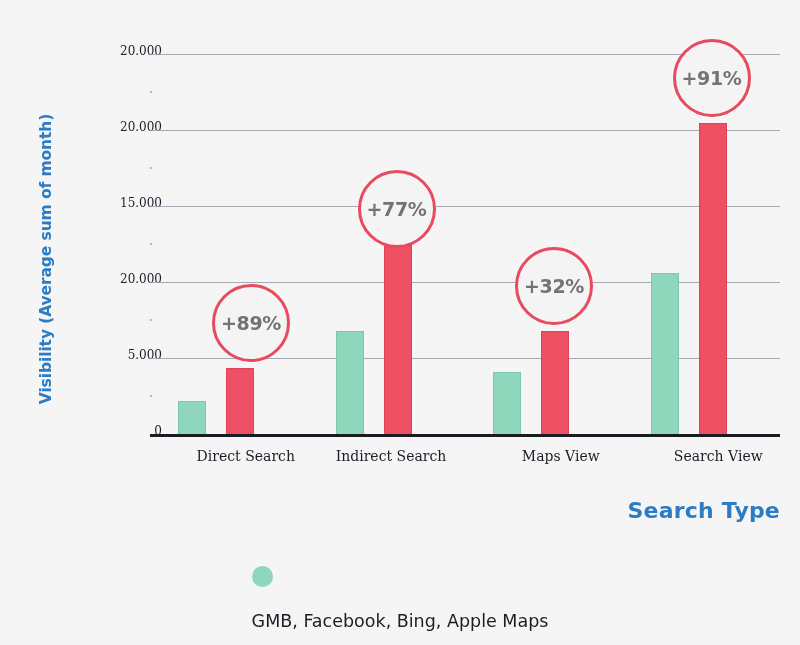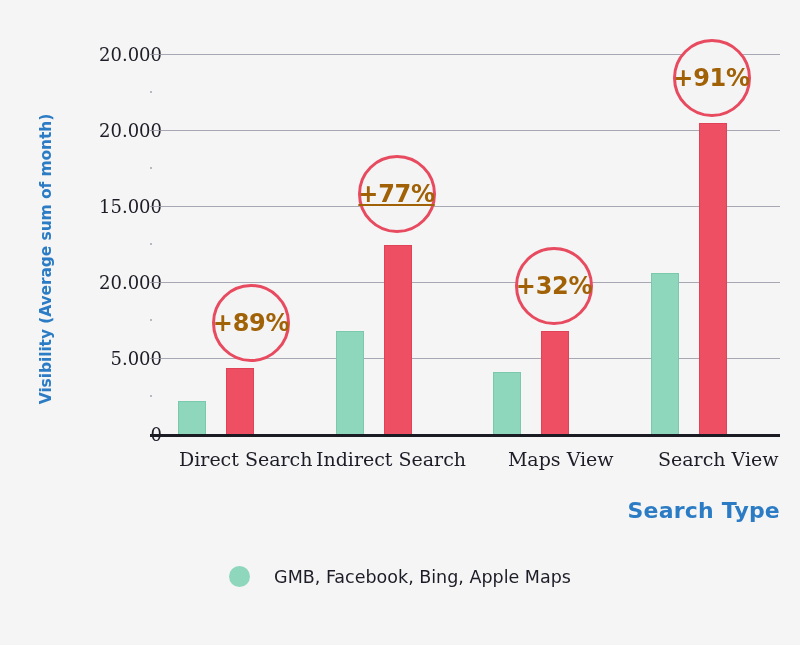--- a/index.html
+++ b/index.html
@@ -91,7 +91,7 @@
     right: 638px;
     width: 120px;
     text-align: right;
-    font-size: 18px;
+    font-size: 12px;
     color: #1d1d27;
     font-family: "DejaVu Serif", serif;
   }

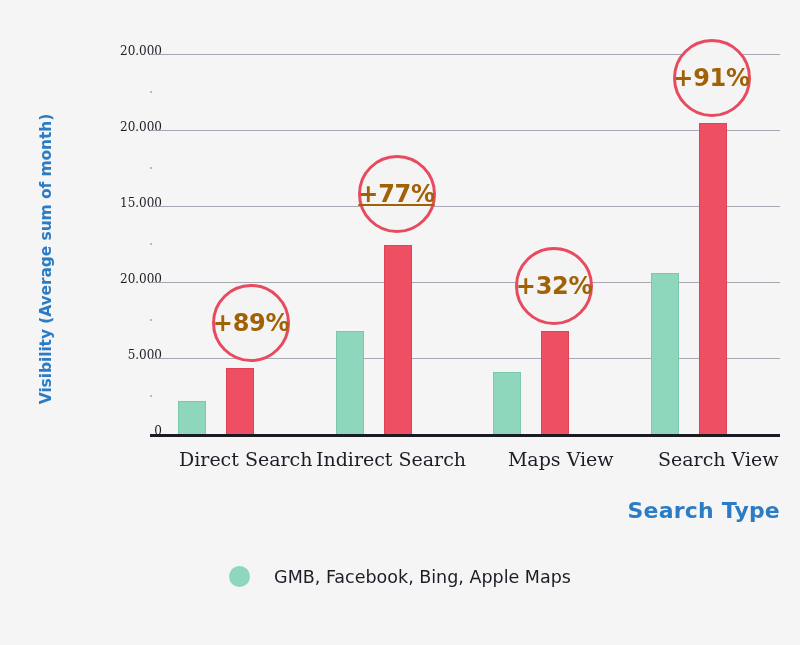--- a/index.html
+++ b/index.html
@@ -140,9 +140,9 @@
     display: flex;
     align-items: center;
     justify-content: center;
-    color: #a16207;
+    color: #737373;
     font-weight: bold;
-    font-size: 24px;
+    font-size: 19px;
     box-sizing: border-box;
     letter-spacing: -0.3px;
   }

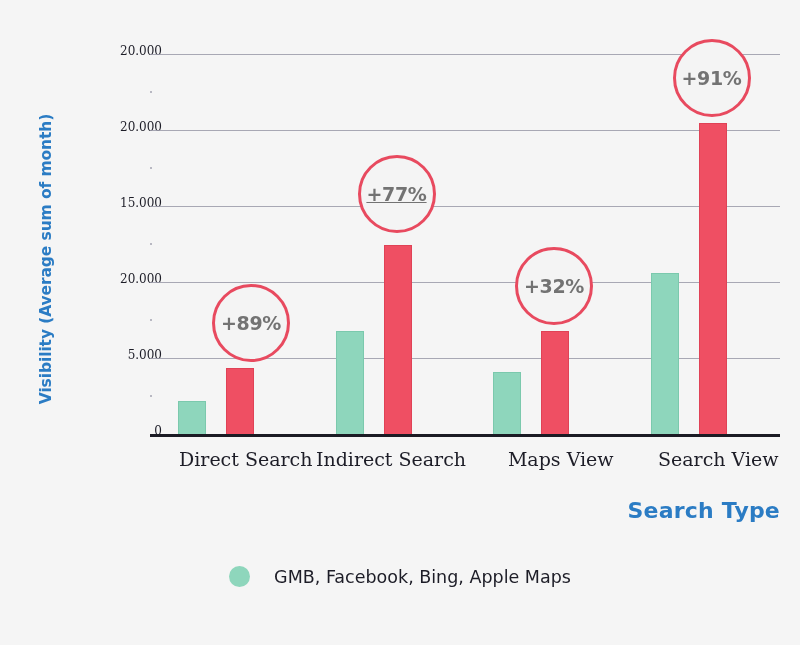--- a/index.html
+++ b/index.html
@@ -235,7 +235,7 @@
 
   <div id="annotations">
       <div class="annotation-bubble" style="left: 212px; top: 283.64px;">+89%</div>
-      <div class="annotation-bubble" style="left: 357.5px; top: 155px; text-decoration: underline;">+77%</div>
+      <div class="annotation-bubble" style="left: 357.5px; top: 170px;">+77%</div>
       <div class="annotation-bubble" style="left: 515px; top: 247.16px;">+32%</div>
       <div class="annotation-bubble" style="left: 672.5px; top: 38.92px;">+91%</div>
     </div>

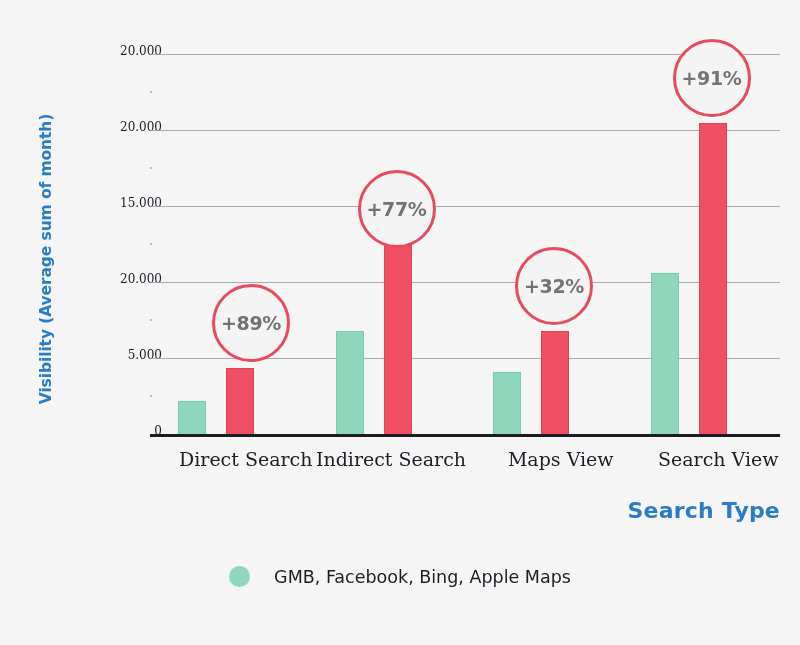--- a/index.html
+++ b/index.html
@@ -124,7 +124,7 @@
     top: 448px;
     width: 200px;
     text-align: center;
-    font-size: 19px;
+    font-size: 14px;
     color: #1d1d27;
     font-family: "DejaVu Serif", serif;
   }

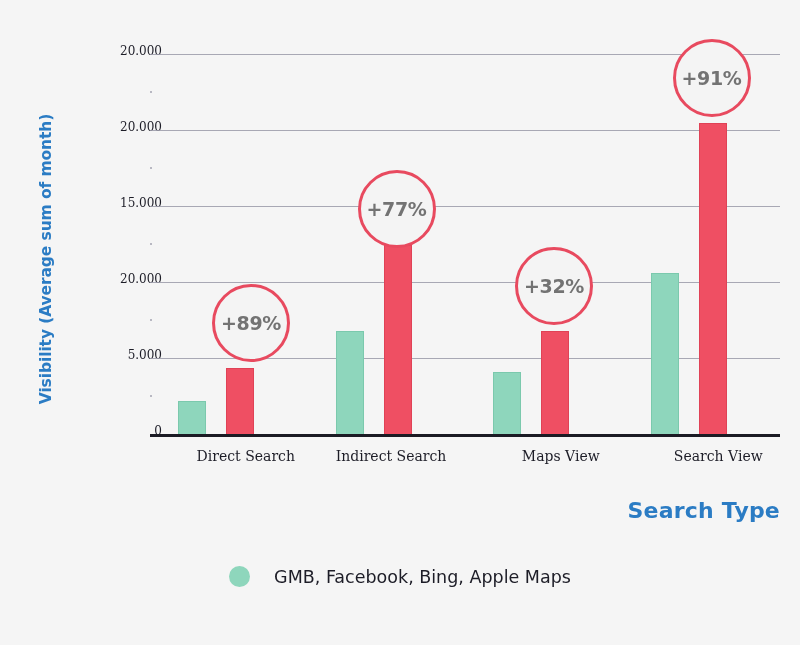--- a/index.html
+++ b/index.html
@@ -160,8 +160,9 @@
   }
   .legend-item {
     display: flex;
-    align-items: flex-end;
+    align-items: flex-start;
     gap: 24px;
+    flex-direction: column;
   }
   .legend-swatch {
     width: 21px;

